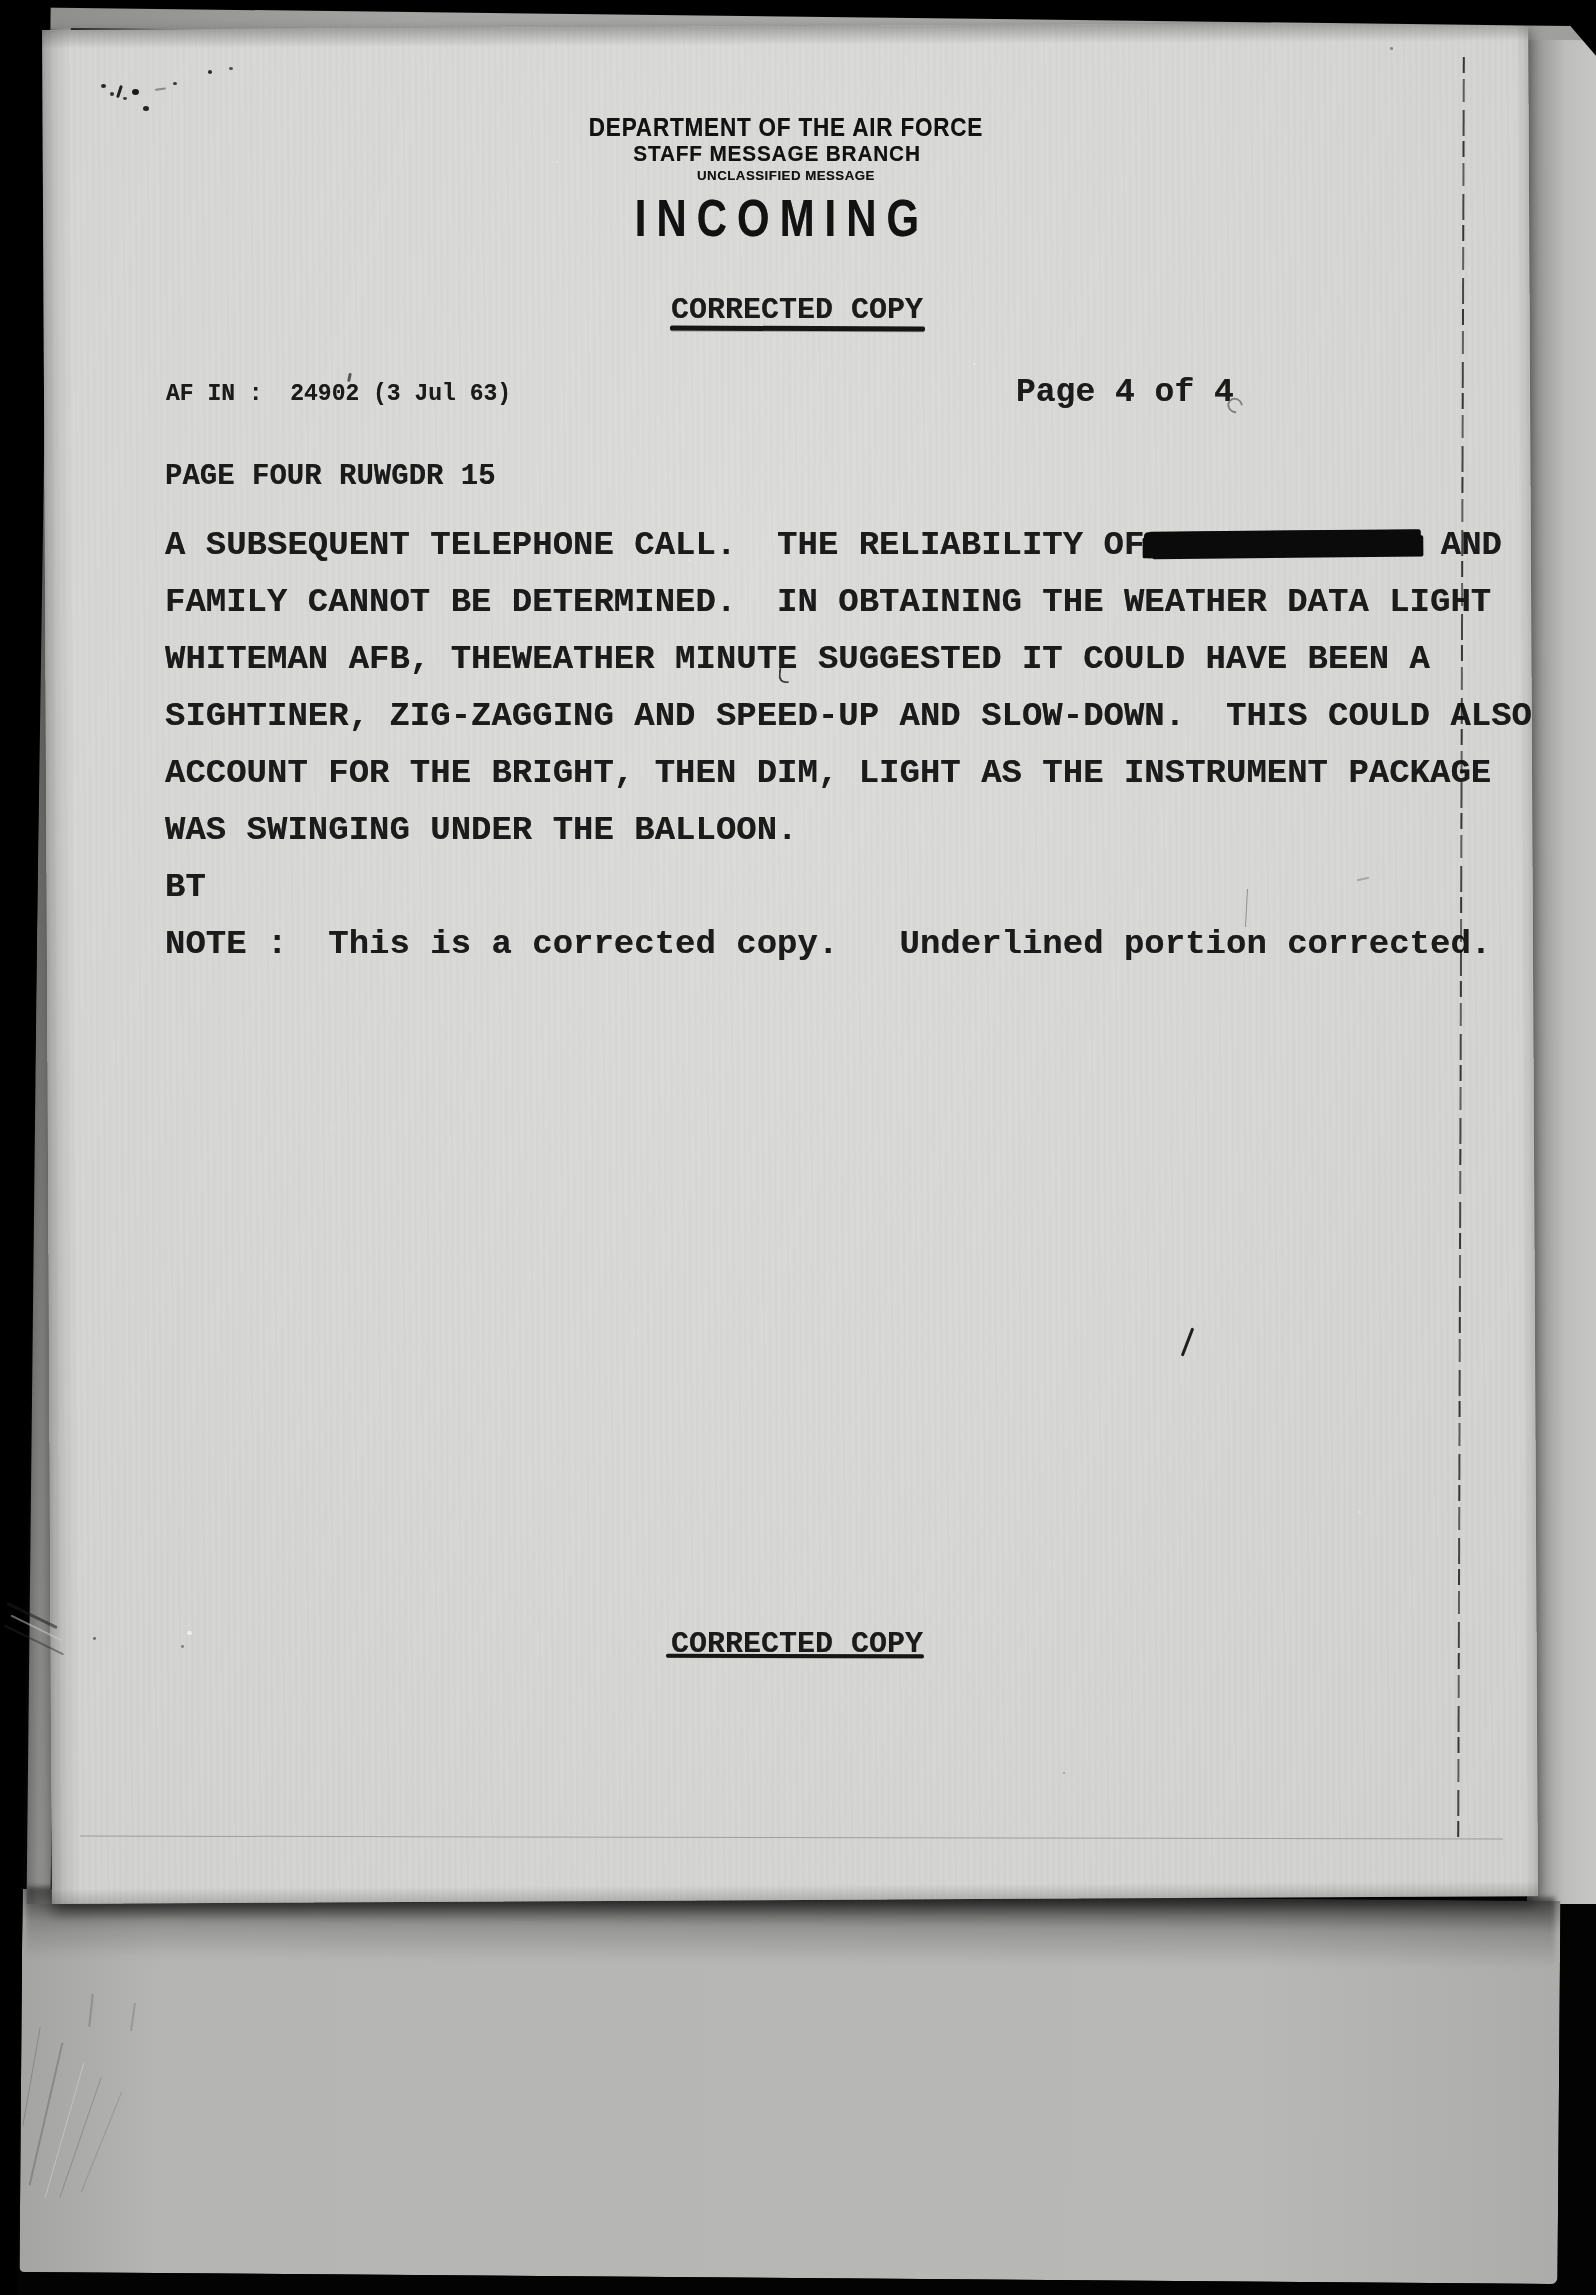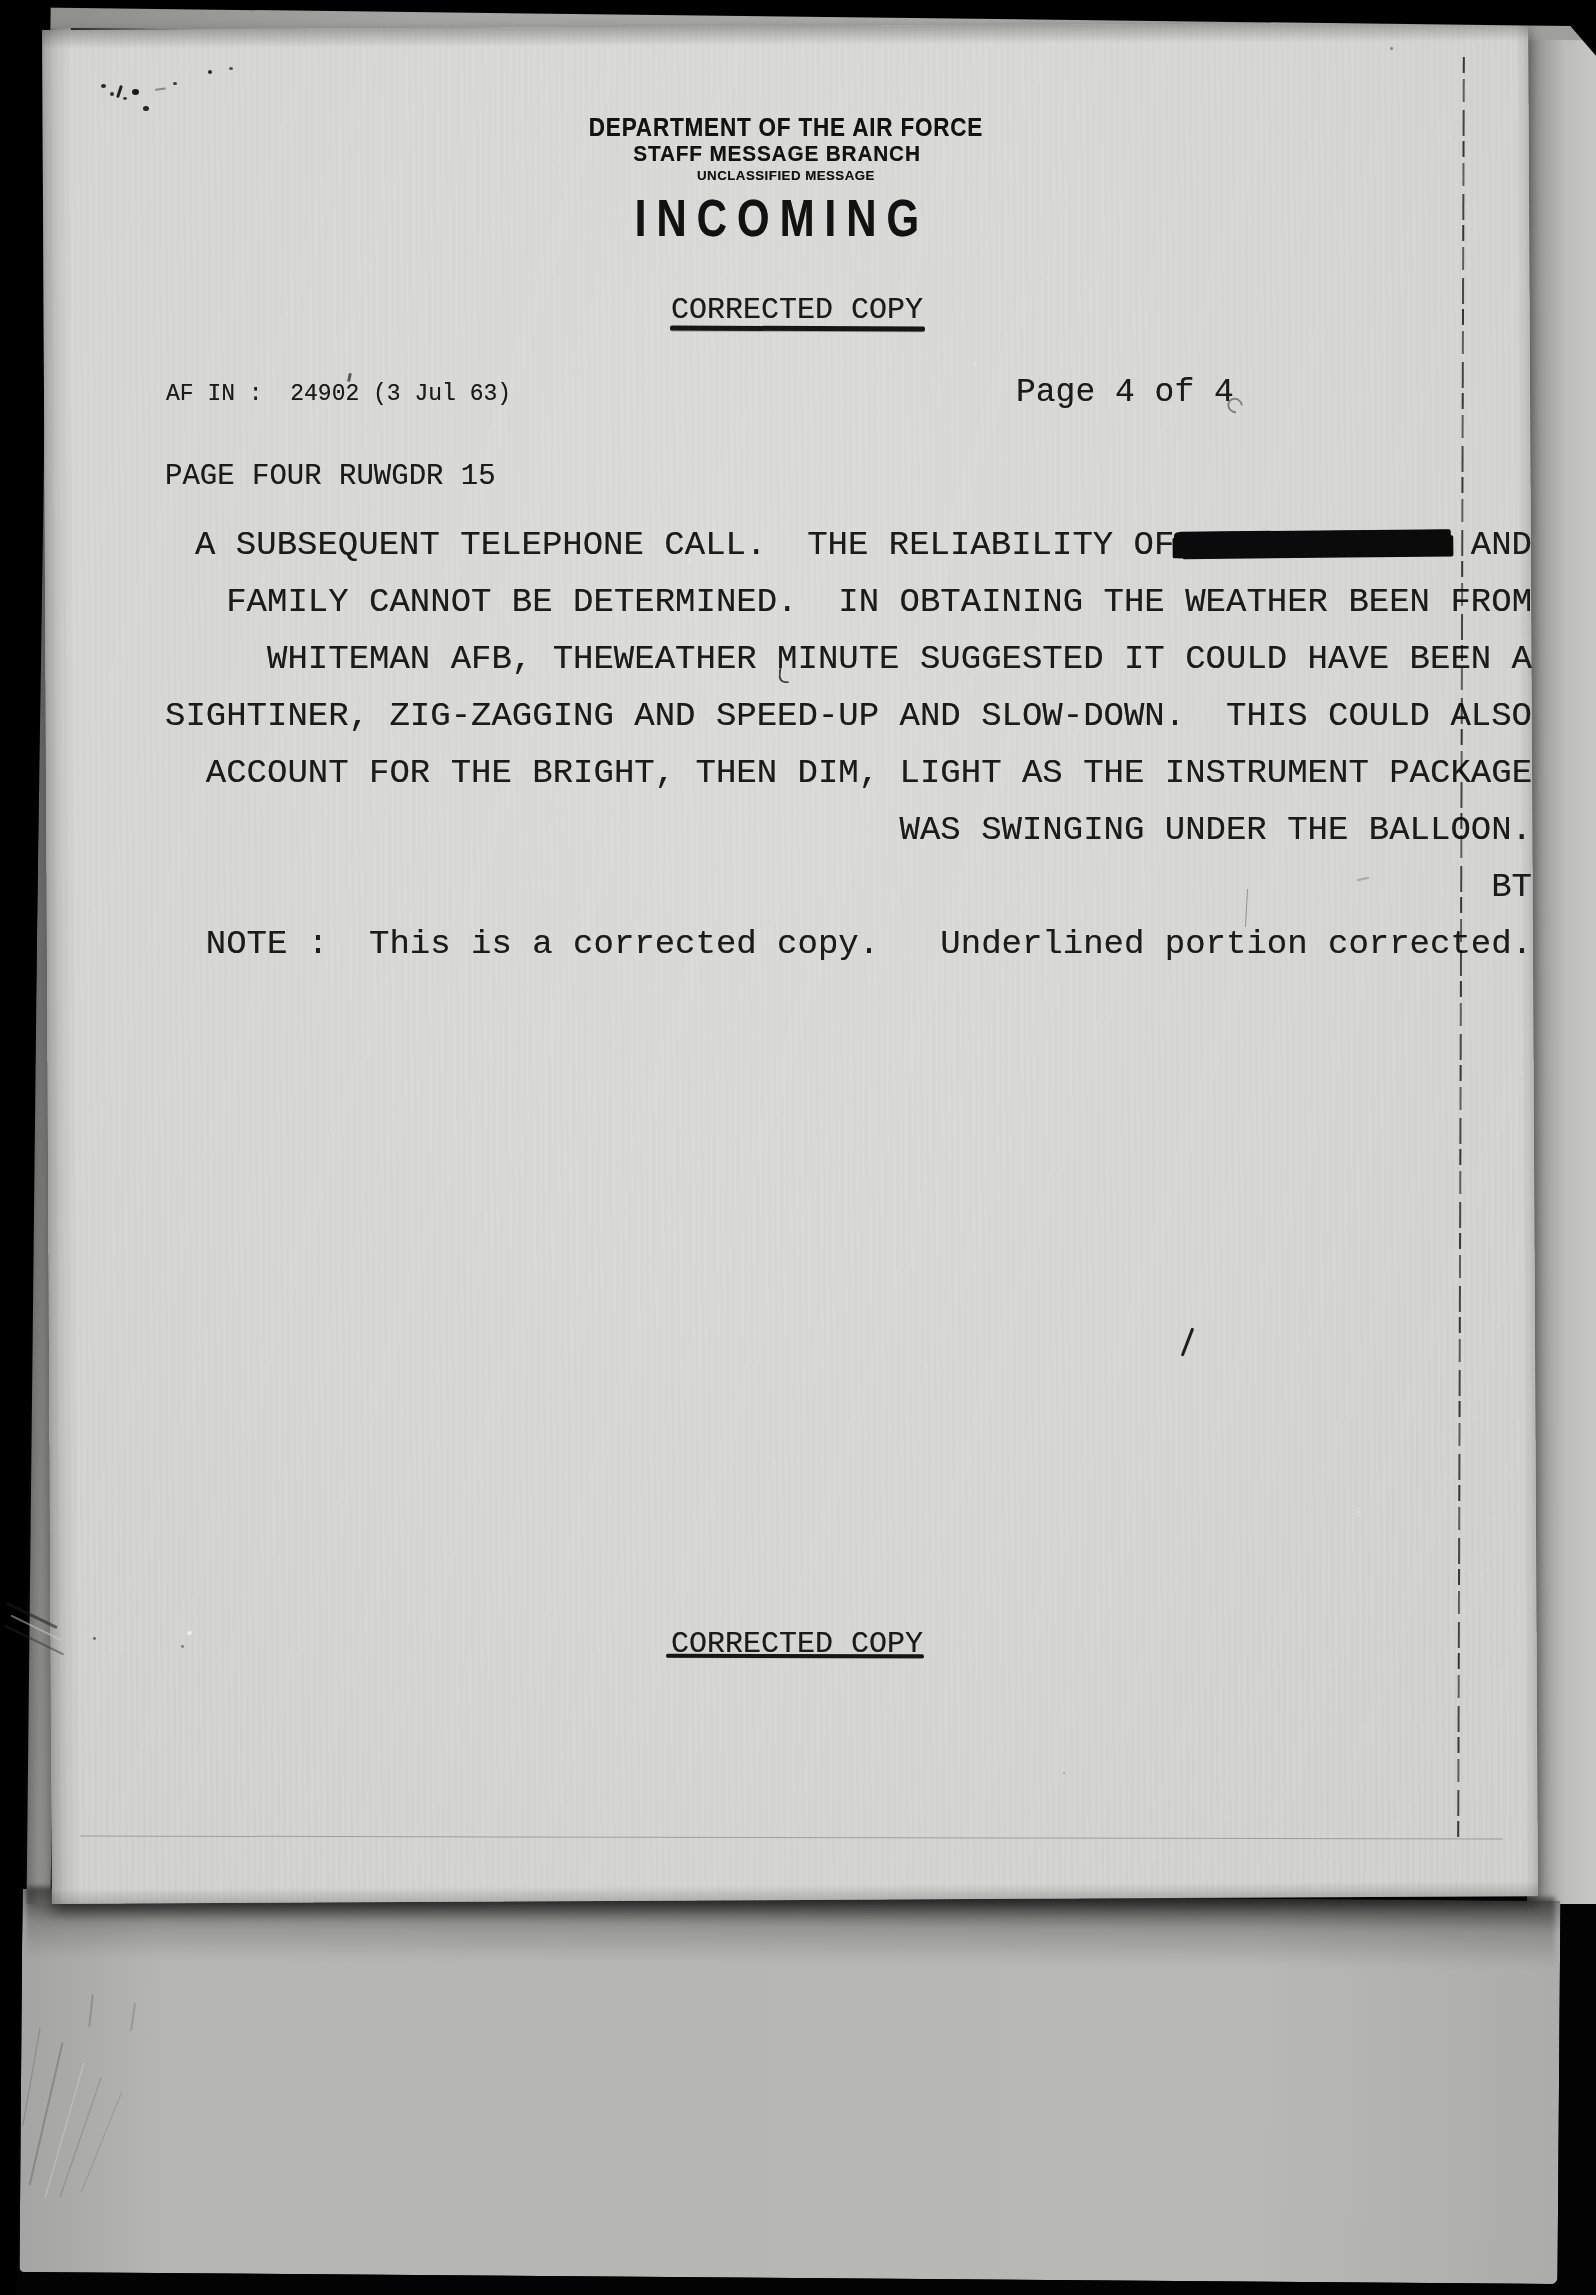--- a/index.html
+++ b/index.html
@@ -41,8 +41,8 @@
 
   
   .content{position:absolute;inset:0;z-index:10;filter:blur(0.2px);}
-  .tw{font-family:"Liberation Mono","DejaVu Sans Mono",monospace;font-weight:400;color:#1b1b1b;
-      text-shadow:0 0 0.6px rgba(25,25,25,.55);text-align:right;}
+  .tw{font-family:"Liberation Mono","DejaVu Sans Mono",monospace;font-weight:700;color:#1b1b1b;
+      text-shadow:0 0 0.6px rgba(25,25,25,.55);}
   .sans{font-weight:700;color:#121212;text-shadow:0 0 0.5px rgba(10,10,10,.5);}
   .cx{position:absolute;width:0;}
   .cx > span{position:absolute;left:0;top:0;white-space:nowrap;display:inline-block;}

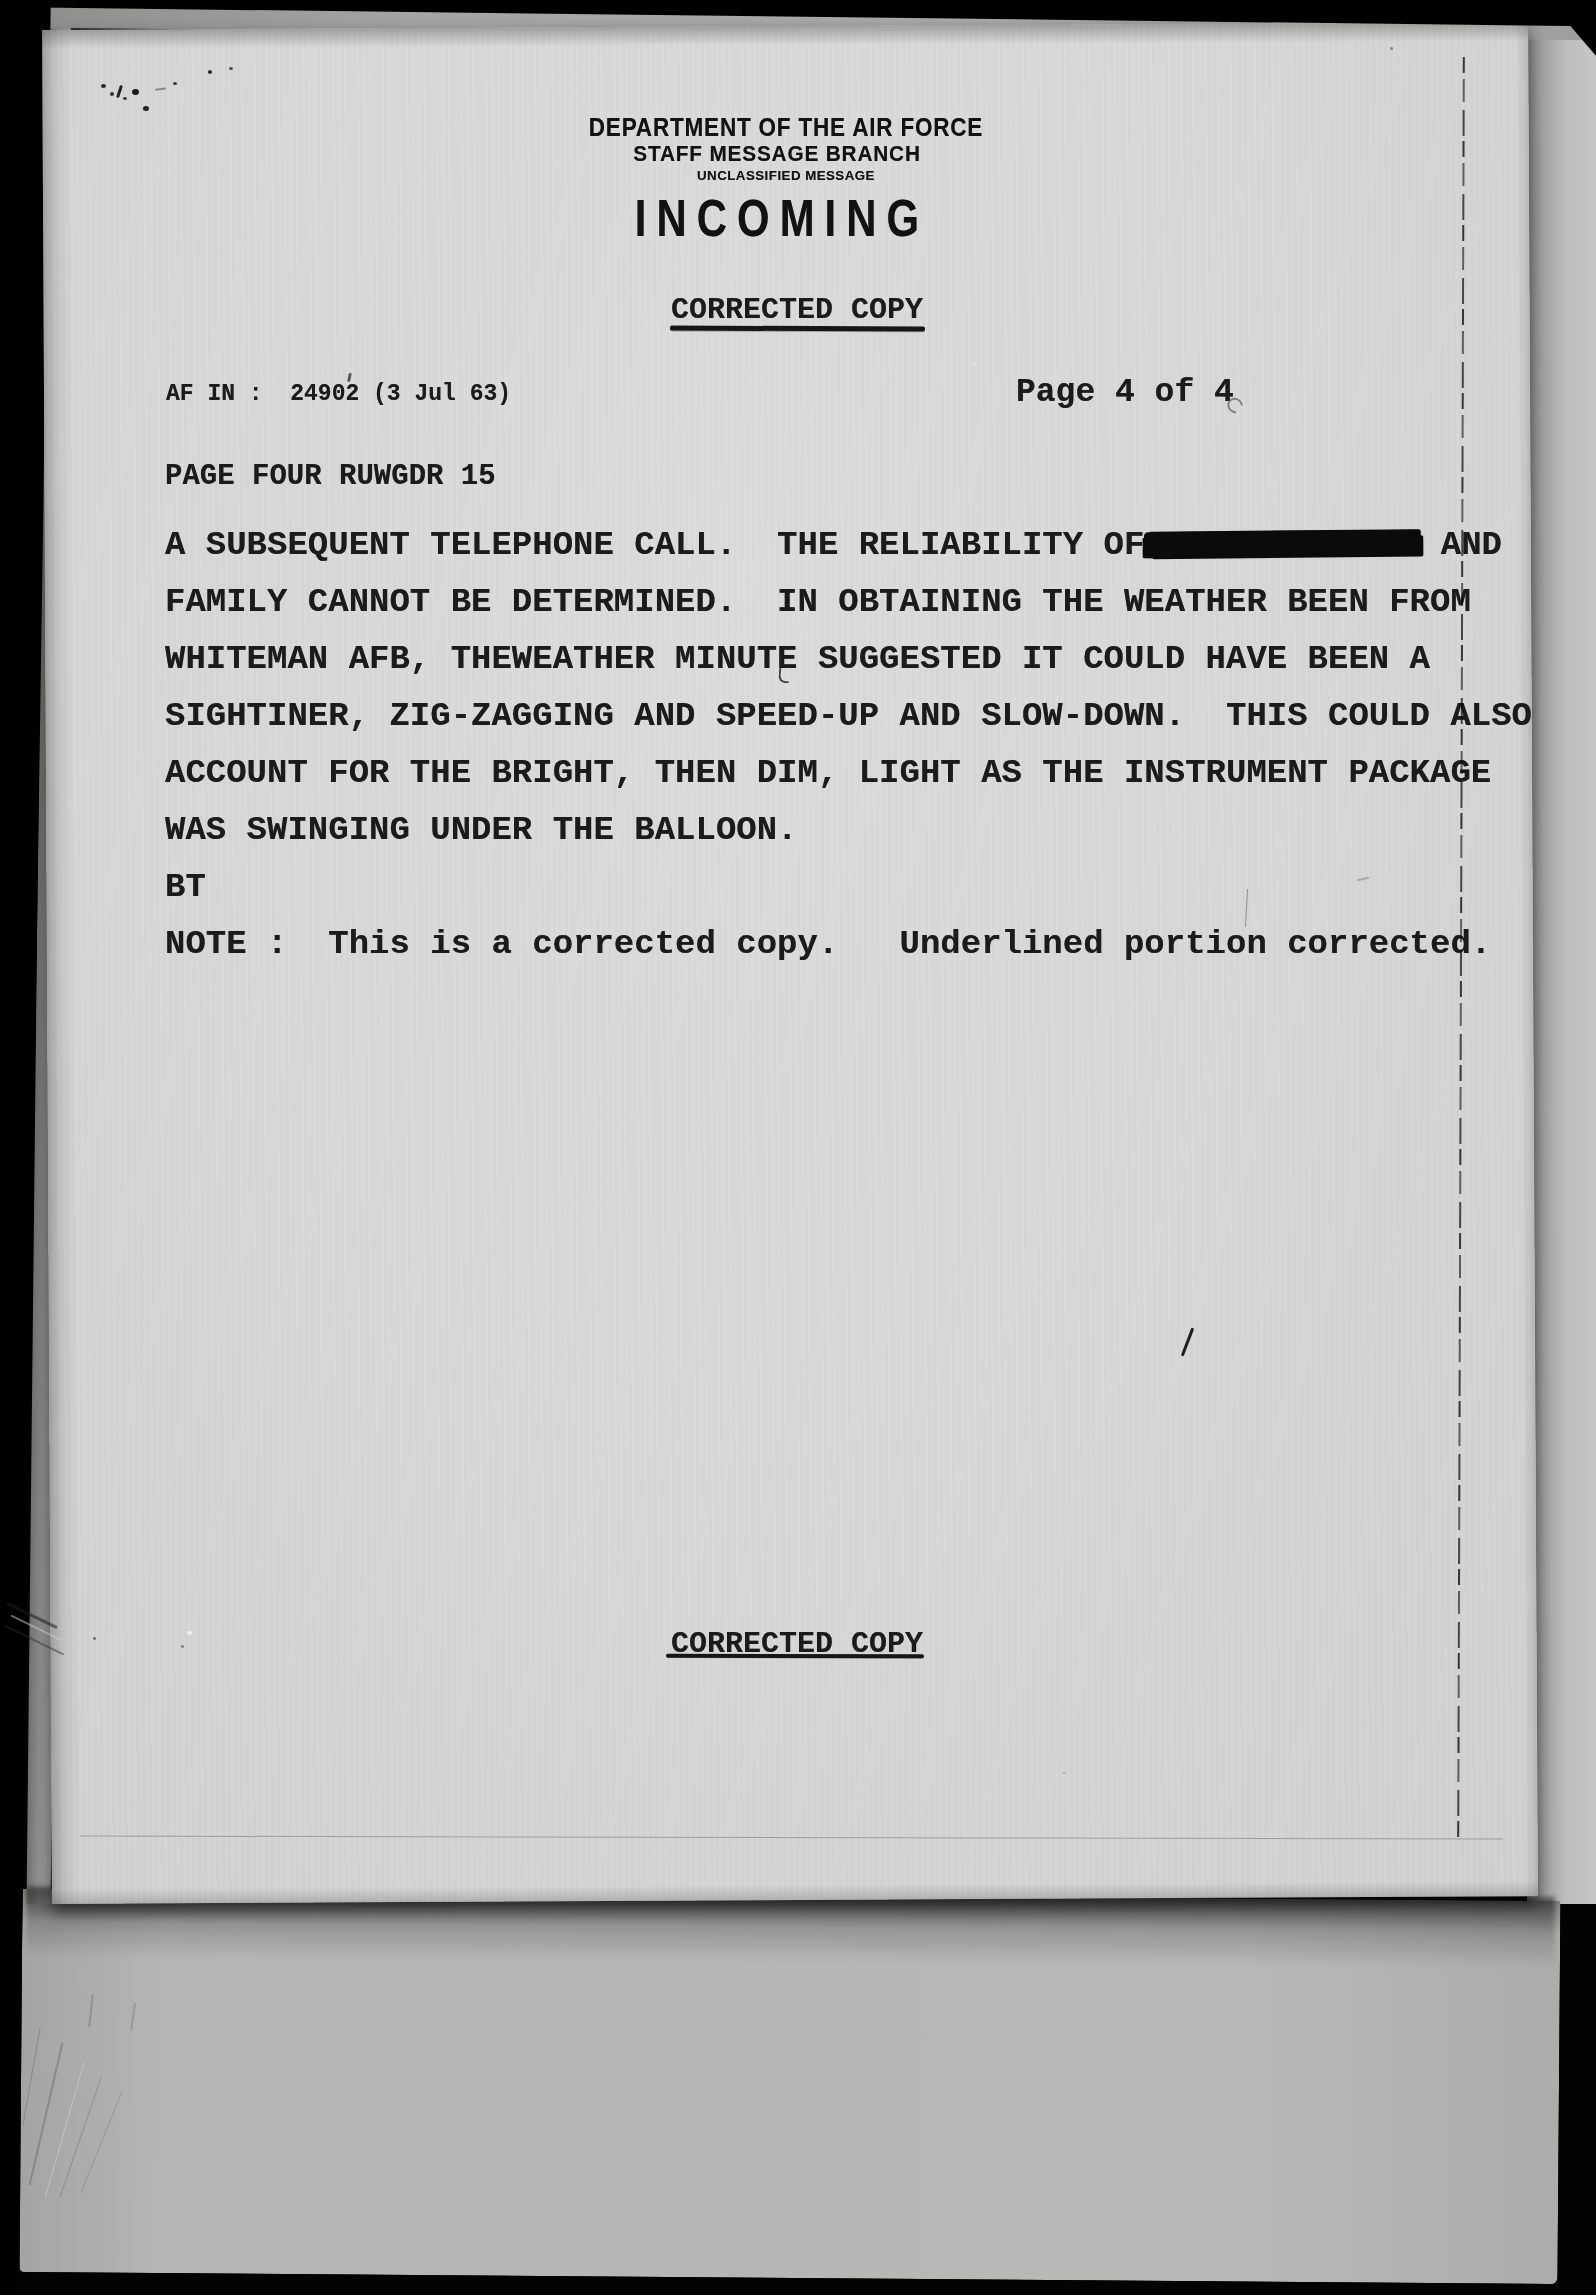--- a/index.html
+++ b/index.html
@@ -108,7 +108,7 @@
 
     <div class="body-lines">
         <div class="body-line tw"><span>A SUBSEQUENT TELEPHONE CALL.  THE RELIABILITY OF</span><span class="redaction"></span><span> AND</span></div>
-        <div class="body-line tw">FAMILY CANNOT BE DETERMINED.  IN OBTAINING THE WEATHER BEEN FROM</div>
+        <div class="body-line tw">FAMILY CANNOT BE DETERMINED.  IN OBTAINING THE WEATHER DATA LIGHT</div>
         <div class="body-line tw">WHITEMAN AFB, THEWEATHER MINUTE SUGGESTED IT COULD HAVE BEEN A</div>
         <div class="body-line tw">SIGHTINER, ZIG-ZAGGING AND SPEED-UP AND SLOW-DOWN.  THIS COULD ALSO</div>
         <div class="body-line tw">ACCOUNT FOR THE BRIGHT, THEN DIM, LIGHT AS THE INSTRUMENT PACKAGE</div>

